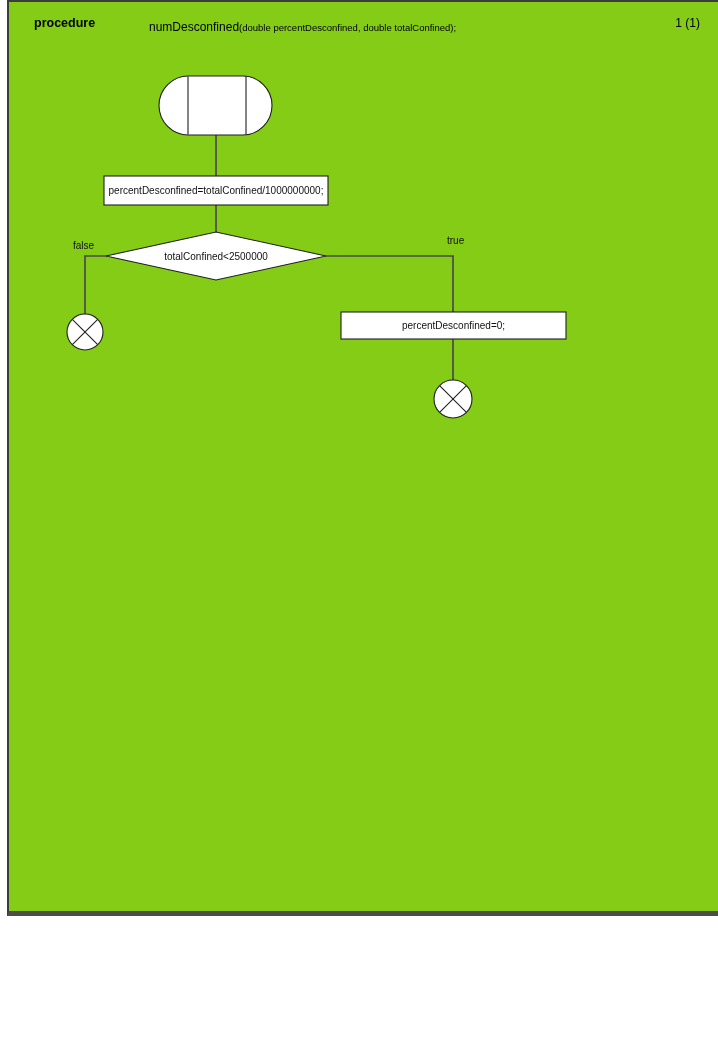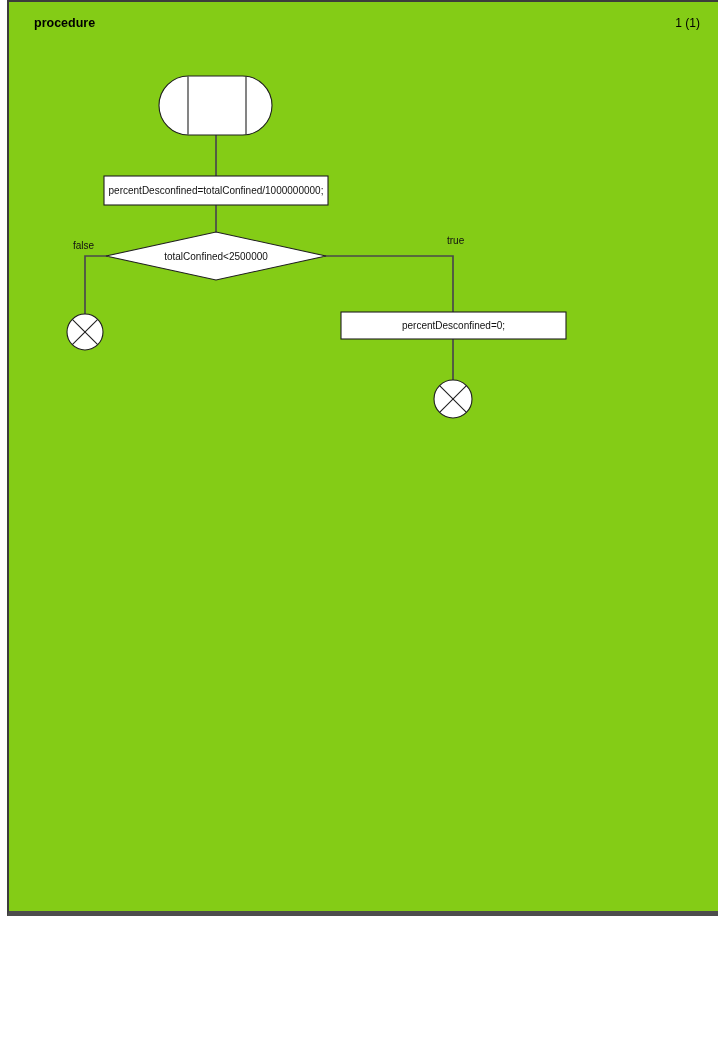--- a/index.html
+++ b/index.html
@@ -75,6 +75,9 @@
 
   <div class="hdr-kind">procedure</div>
 
+  <div class="hdr-sig">
+    <span class="sig-name">numDesconfined</span><span class="sig-params">(double percentDesconfined, double totalConfined);</span>
+  </div>
 
   <div class="hdr-pagenum">1 (1)</div>
 

